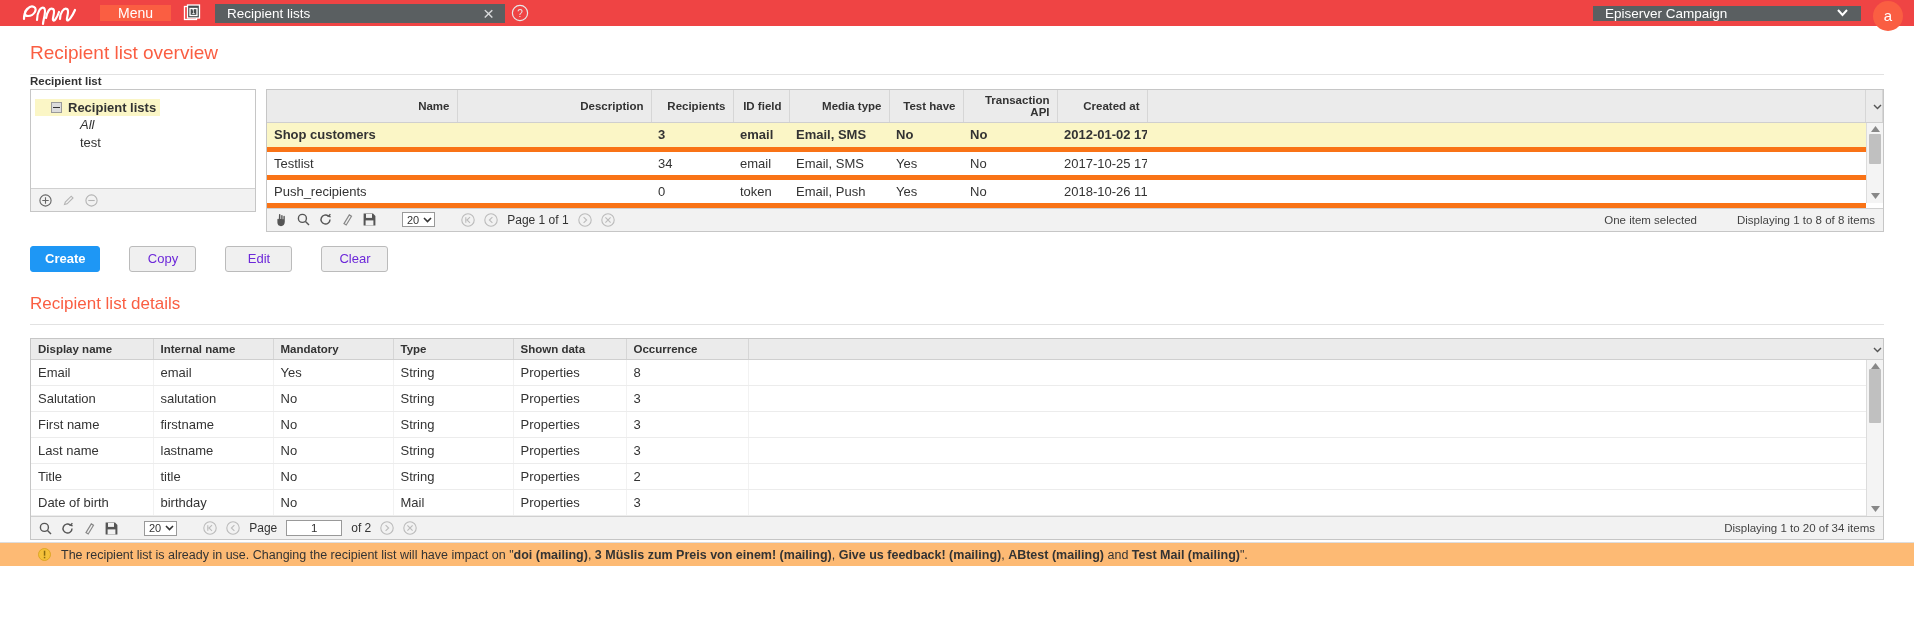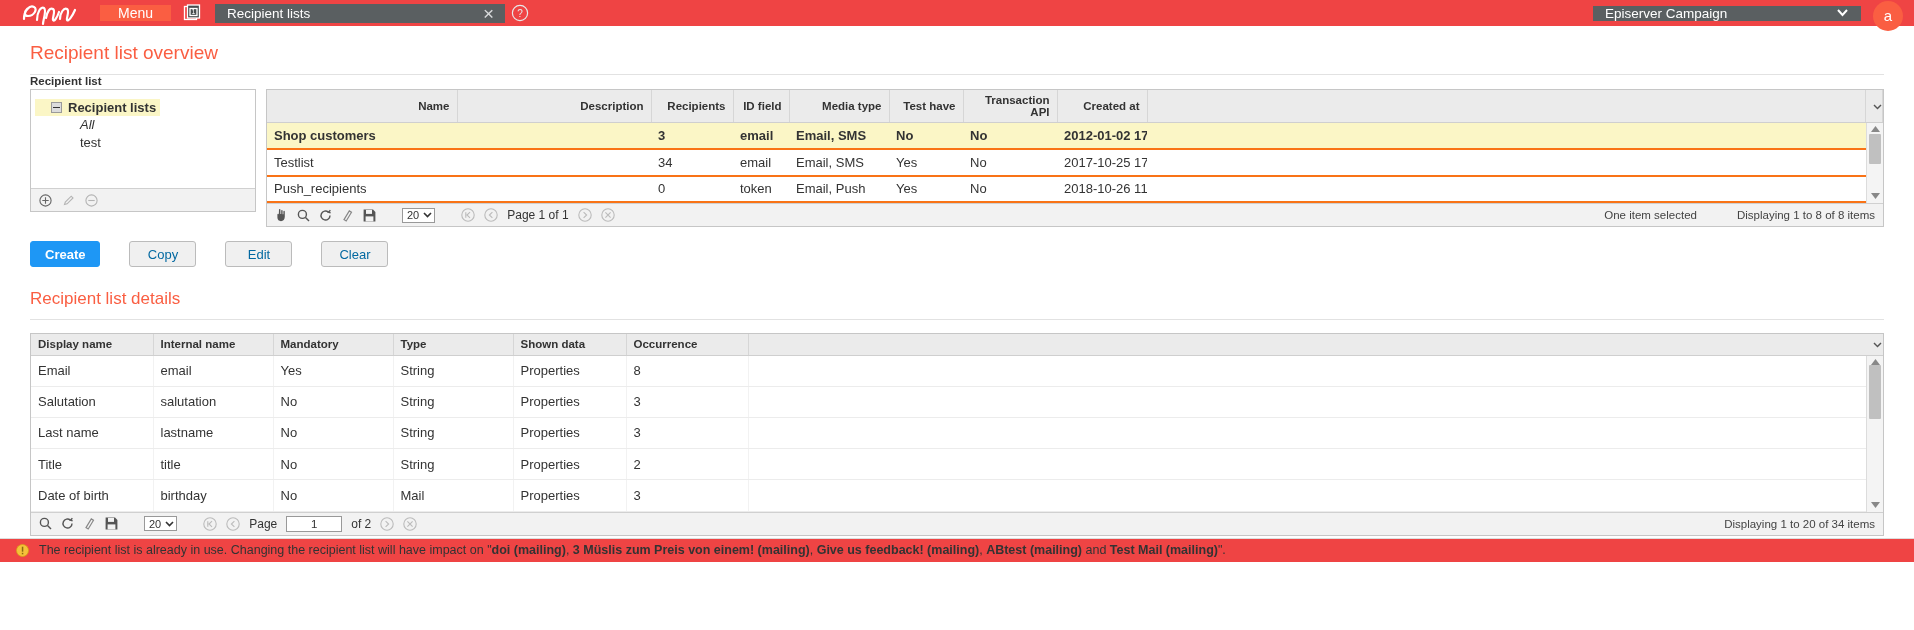--- a/index.html
+++ b/index.html
@@ -133,7 +133,7 @@
     text-align: right; padding: 4px 7px; height: 21px;
   }
   table.grid td {
-    border-bottom: 2px solid #f97316;
+    border-bottom: 5px solid #f97316;
     font-size: 13px; padding: 4px 7px; height: 26px;
     white-space: nowrap; overflow: hidden;
   }

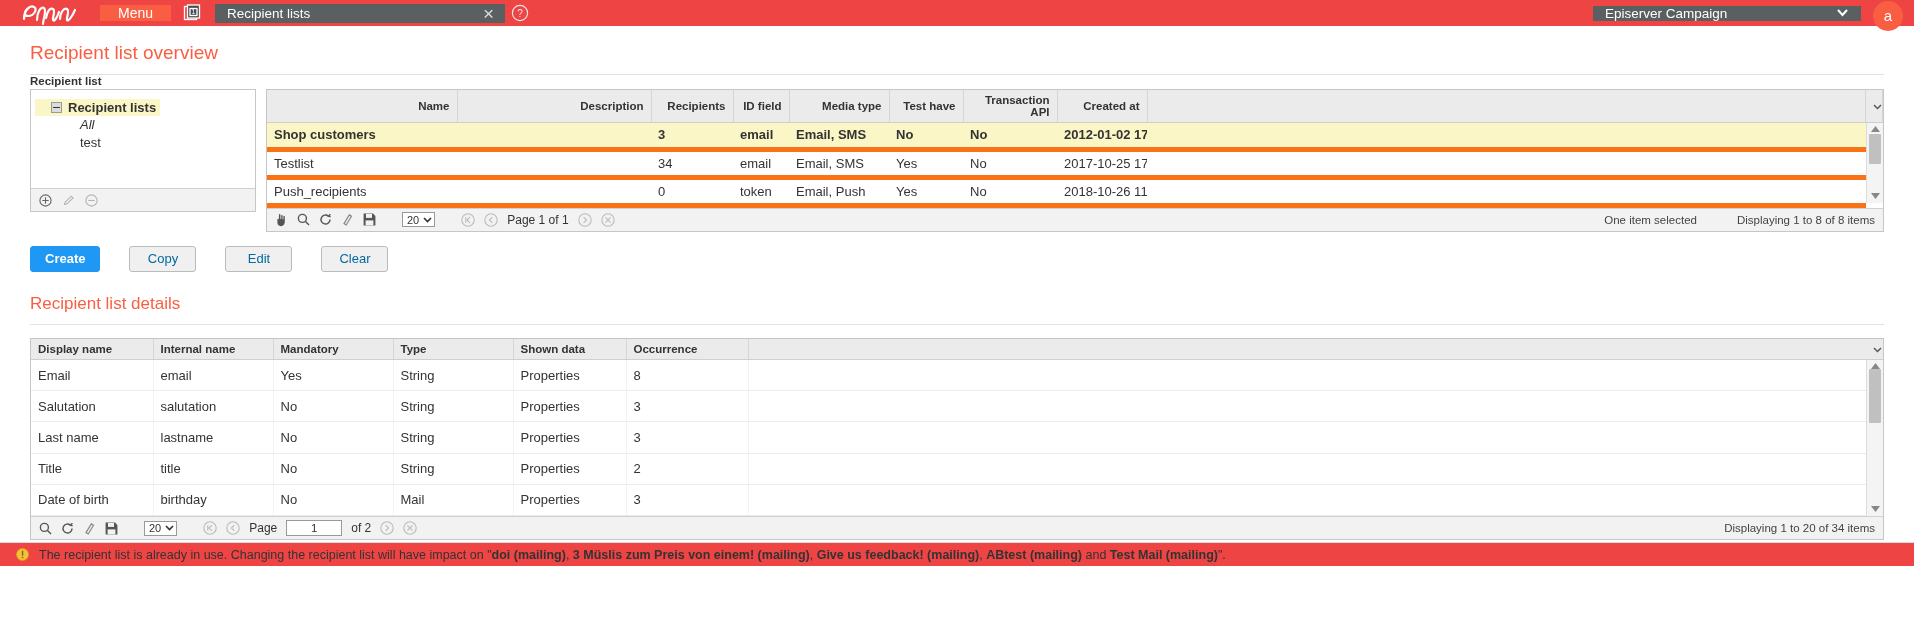--- a/index.html
+++ b/index.html
@@ -179,7 +179,7 @@
   .btn-row { margin: 14px 0 0 0; display: flex; gap: 29px; }
   .btn {
     min-width: 67px; height: 26px; font-size: 13px;
-    border: 1px solid #bbbbbb; background: #f0f0f0; color: #0369a1;
+    border: 1px solid #bbbbbb; background: #f0f0f0; color: #6d28d9;
     border-radius: 3px; cursor: pointer; padding: 0 14px;
     font-family: "Liberation Sans", sans-serif;
   }

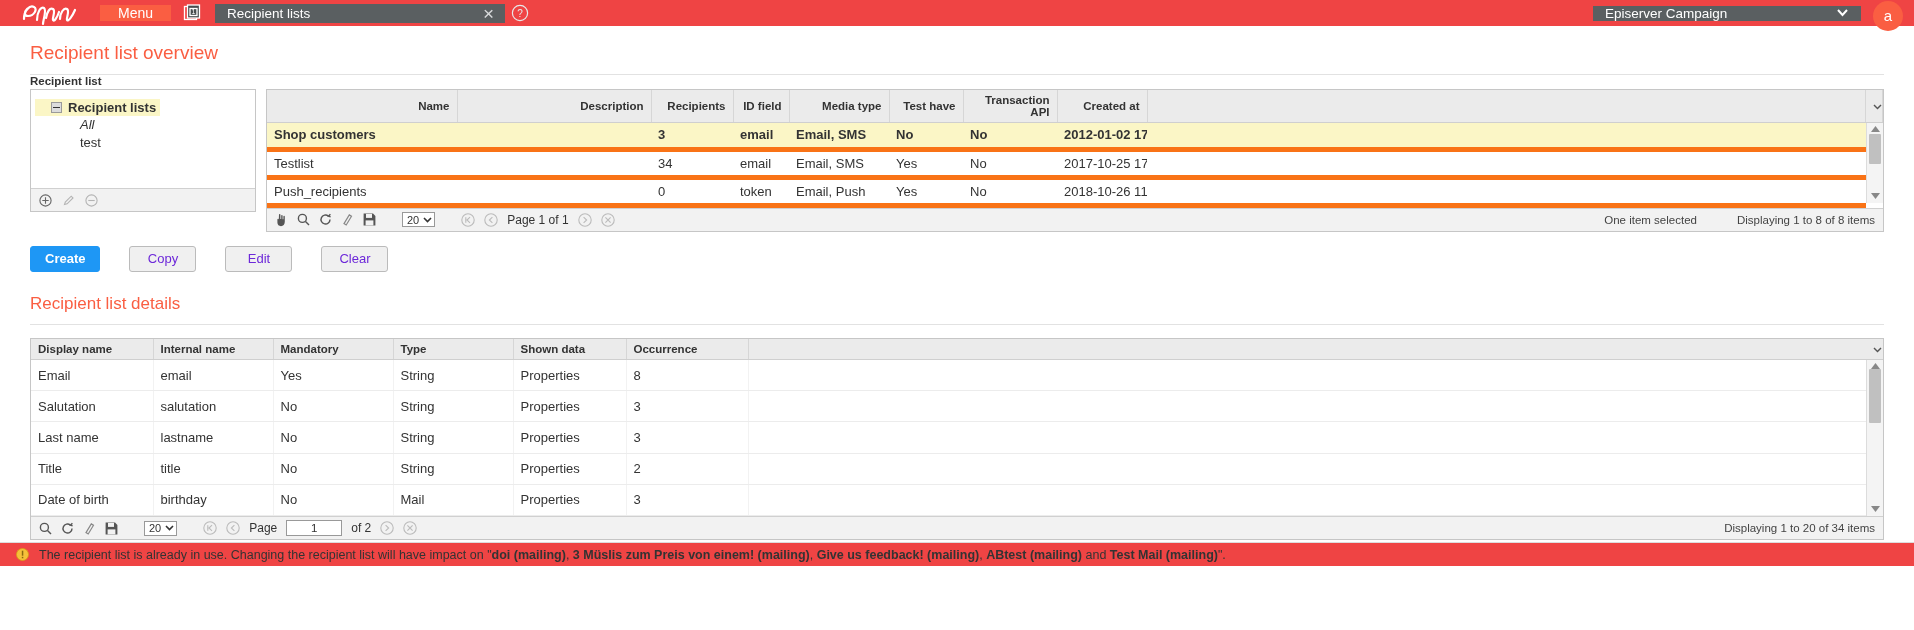--- a/index.html
+++ b/index.html
@@ -552,6 +552,15 @@
           <td class="blank"></td>
         </tr>
         <tr>
+          <td>First name</td>
+          <td>firstname</td>
+          <td>No</td>
+          <td>String</td>
+          <td>Properties</td>
+          <td>3</td>
+          <td class="blank"></td>
+        </tr>
+        <tr>
           <td>Last name</td>
           <td>lastname</td>
           <td>No</td>

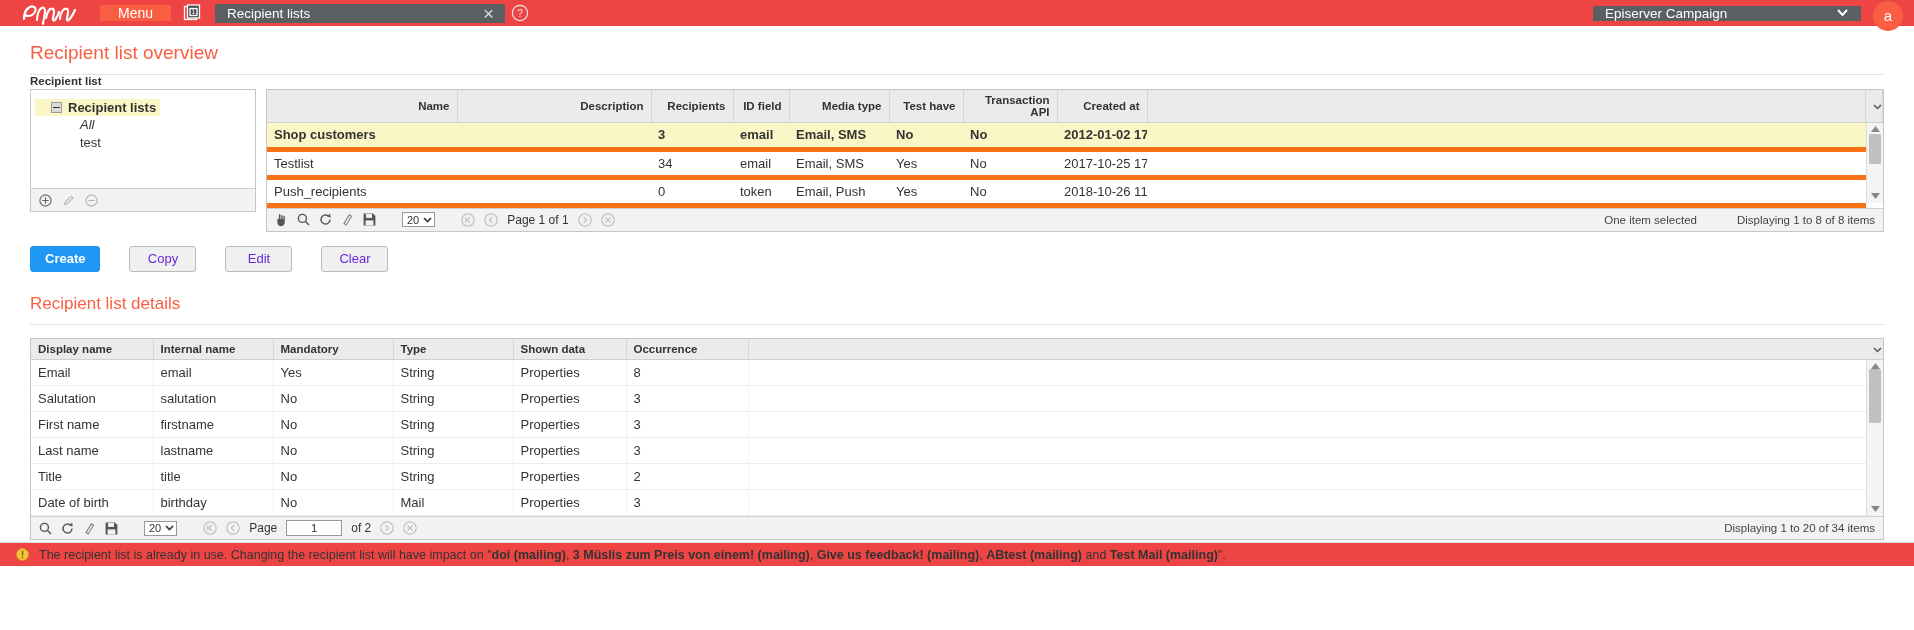--- a/index.html
+++ b/index.html
@@ -205,9 +205,9 @@
 
   
   .warnbar {
-    background: #ef4444; border-top: 1px solid #dddddd;
+    background: #fdba74; border-top: 1px solid #dddddd;
     height: 24px; display: flex; align-items: center;
-    padding: 0 0 0 16px; font-size: 12.5px; color: #333;
+    padding: 0 0 0 38px; font-size: 12.5px; color: #333;
     margin-top: 2px;
   }
   .warn-icon { margin-right: 10px; display:inline-flex; }

